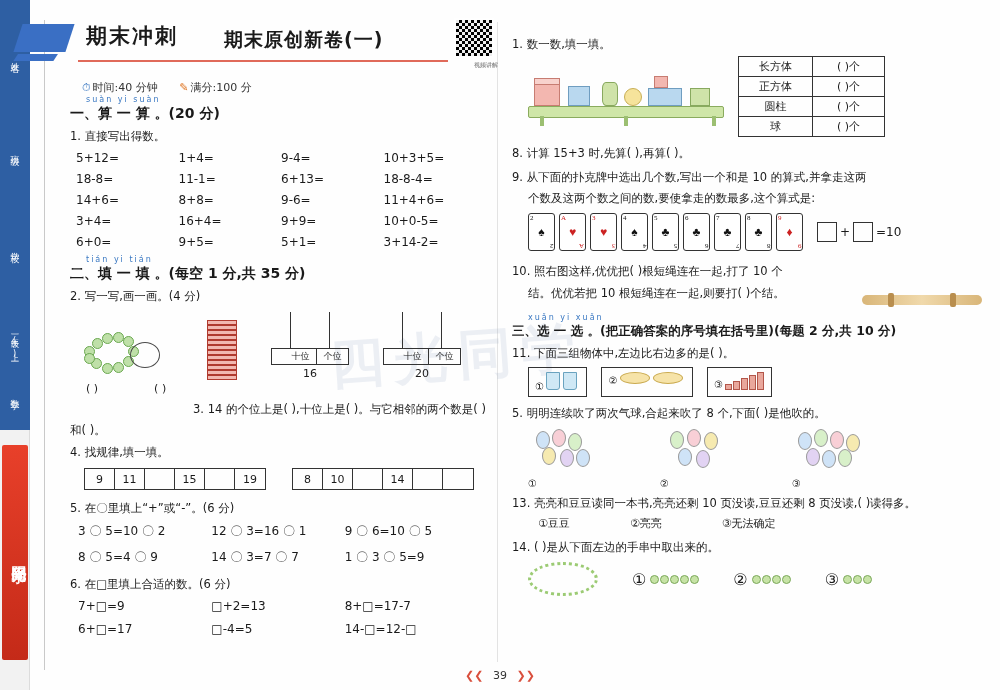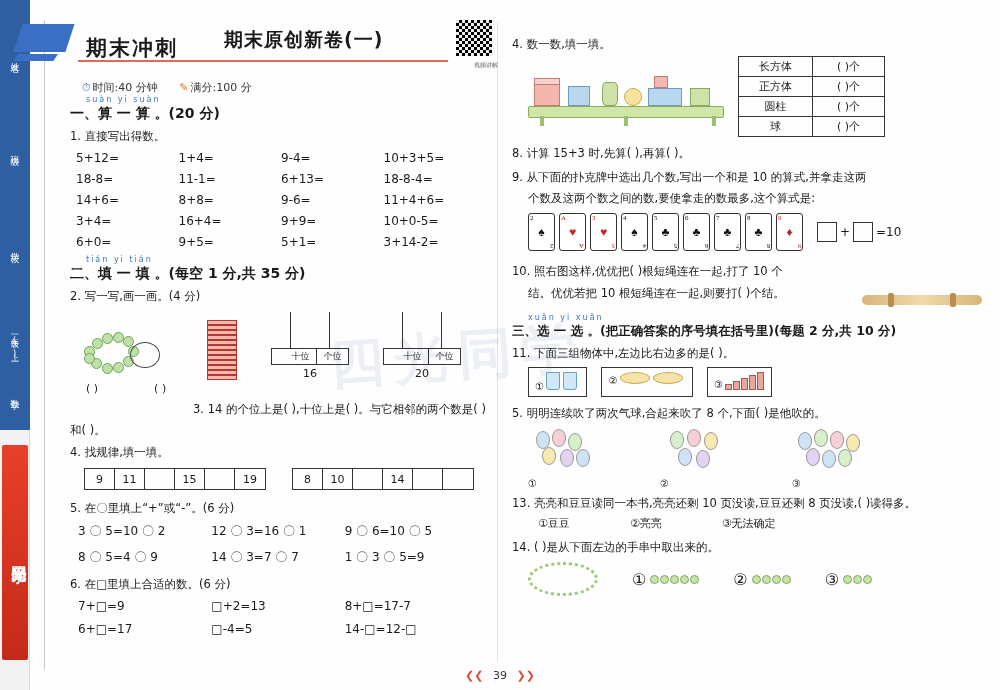--- a/index.html
+++ b/index.html
@@ -72,7 +72,7 @@
     width:40px; height:7px; background:#3a6fc4; transform:skewX(-18deg);
   }
   .hdr-title1 {
-    position:absolute; left:30px; top:12px;
+    position:absolute; left:30px; top:0;
     font-size:21px; font-weight:bold; letter-spacing:2px;
     font-family:"DejaVu Sans", sans-serif;
   }

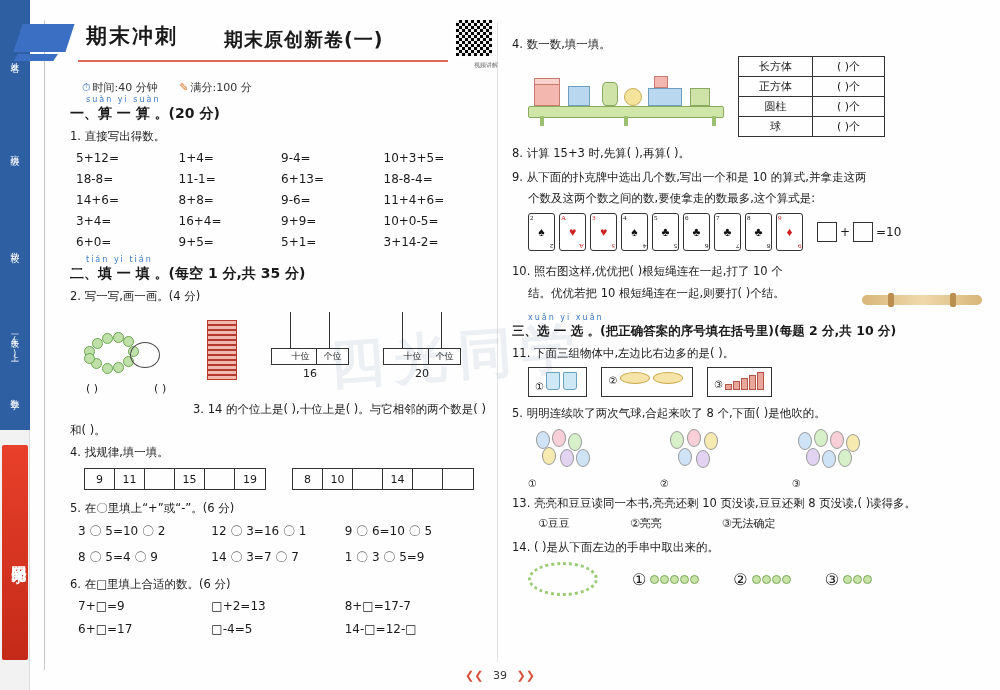--- a/index.html
+++ b/index.html
@@ -370,7 +370,7 @@
 
   <div class="col-right">
 
-    <div class="qline r">4. 数一数,填一填。</div>
+    <div class="qline r">1. 数一数,填一填。</div>
 
     <div style="display:flex; align-items:flex-start; gap:10px;">
       <div class="belt">

